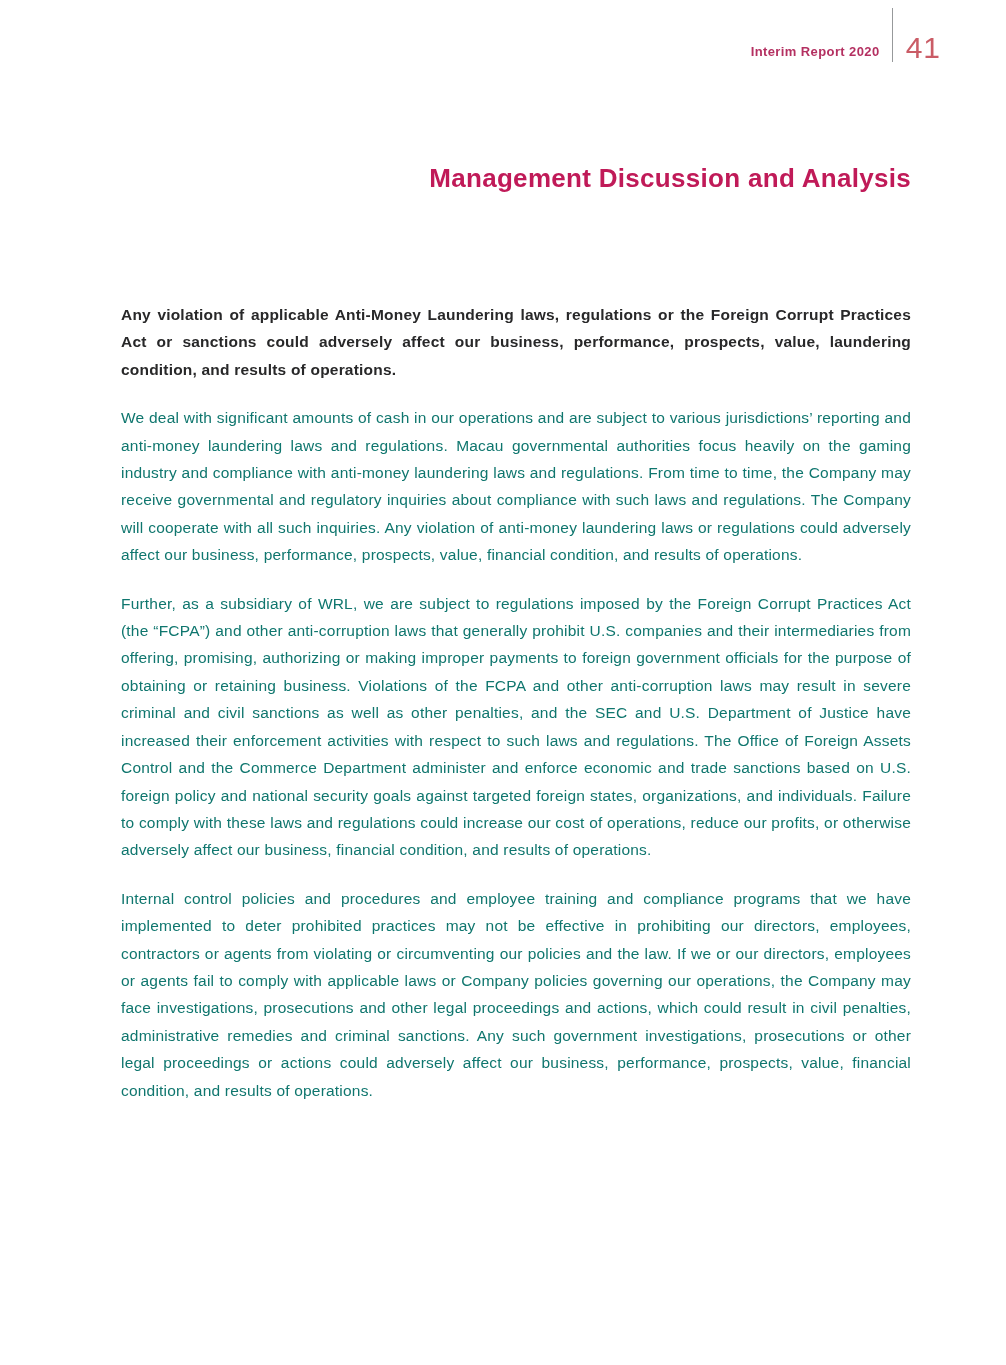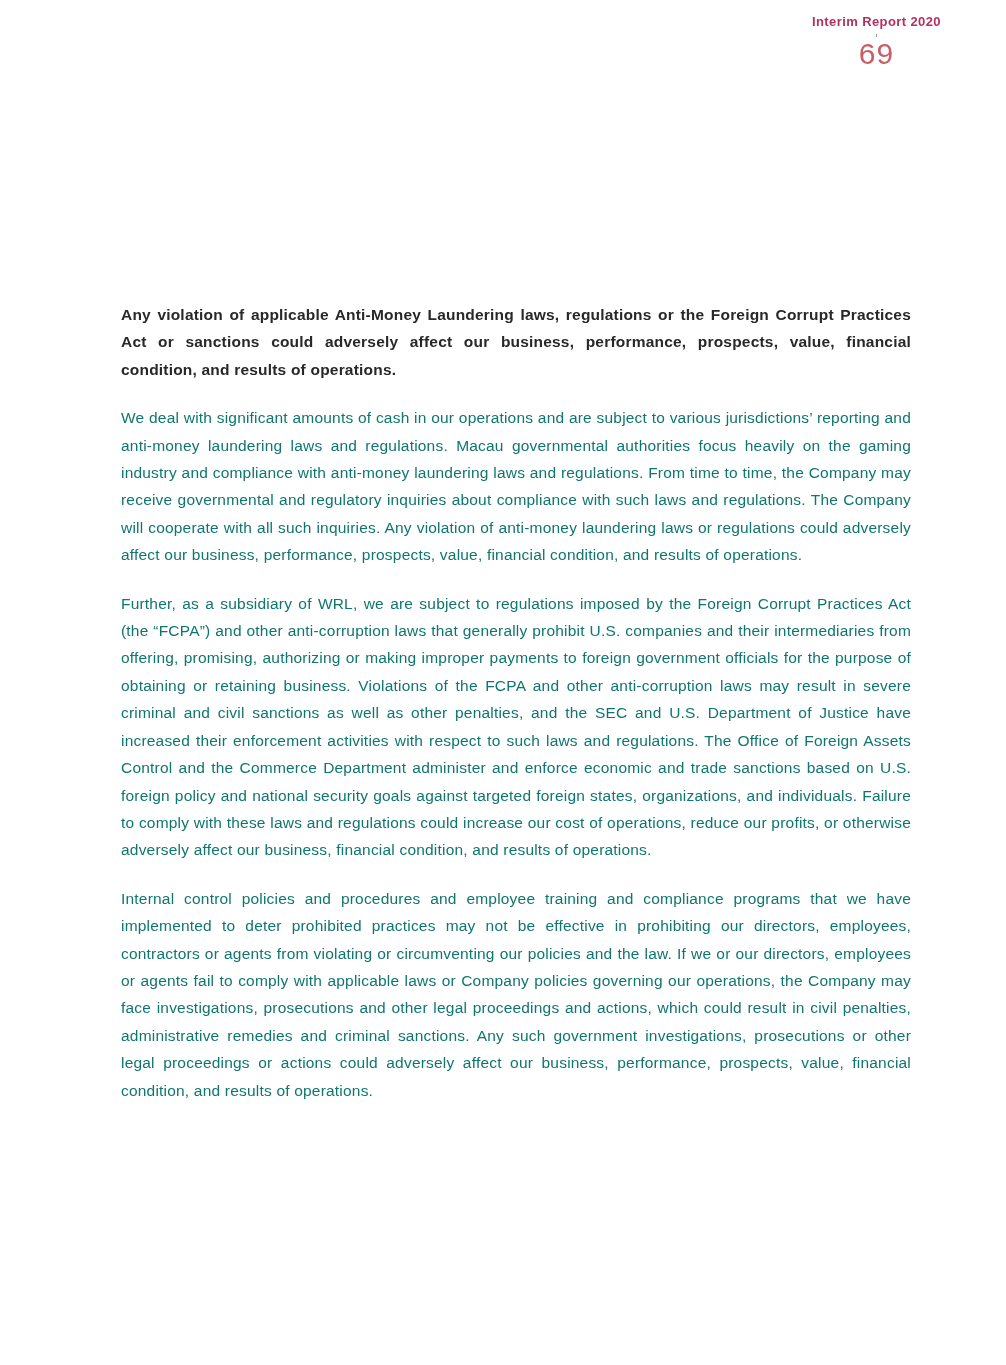--- a/index.html
+++ b/index.html
@@ -18,12 +18,11 @@
   
   .page-header {
     position: absolute;
-    top: 14px;
+    top: 8px;
     right: 65px;
     height: 56px;
     display: flex;
-    align-items: center;
-    flex-direction: column;
+    align-items: flex-end;
   }
   .report-label {
     font-size: 13px;

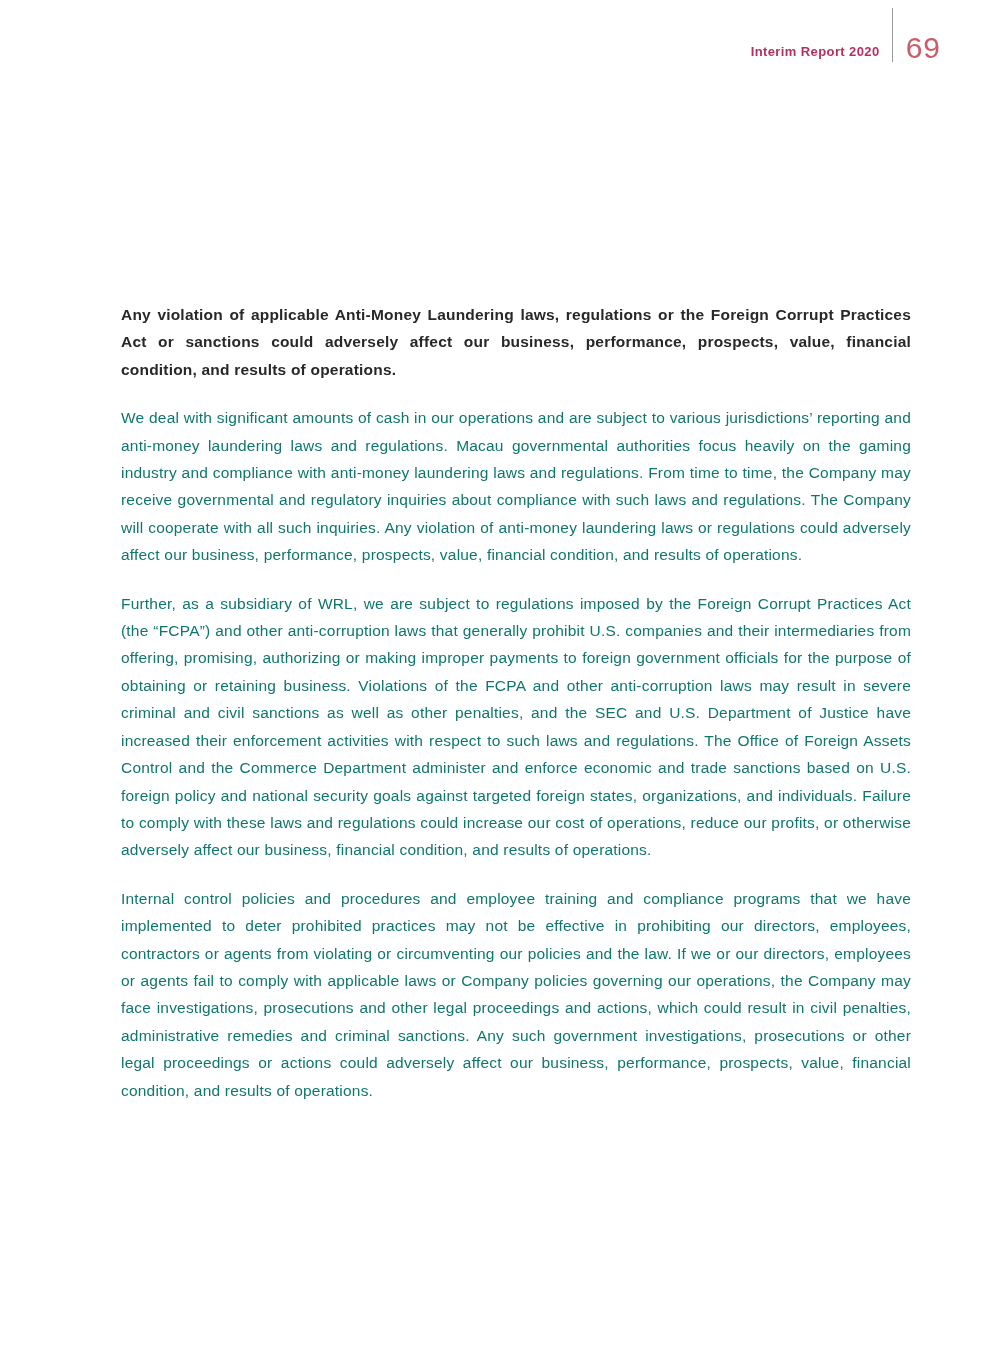--- a/index.html
+++ b/index.html
@@ -86,7 +86,7 @@
   <header class="page-header">
     <span class="report-label">Interim Report 2020</span>
     <span class="header-divider"></span>
-    <span class="page-number">69</span>
+    <span class="page-number">41</span>
   </header>
 
 

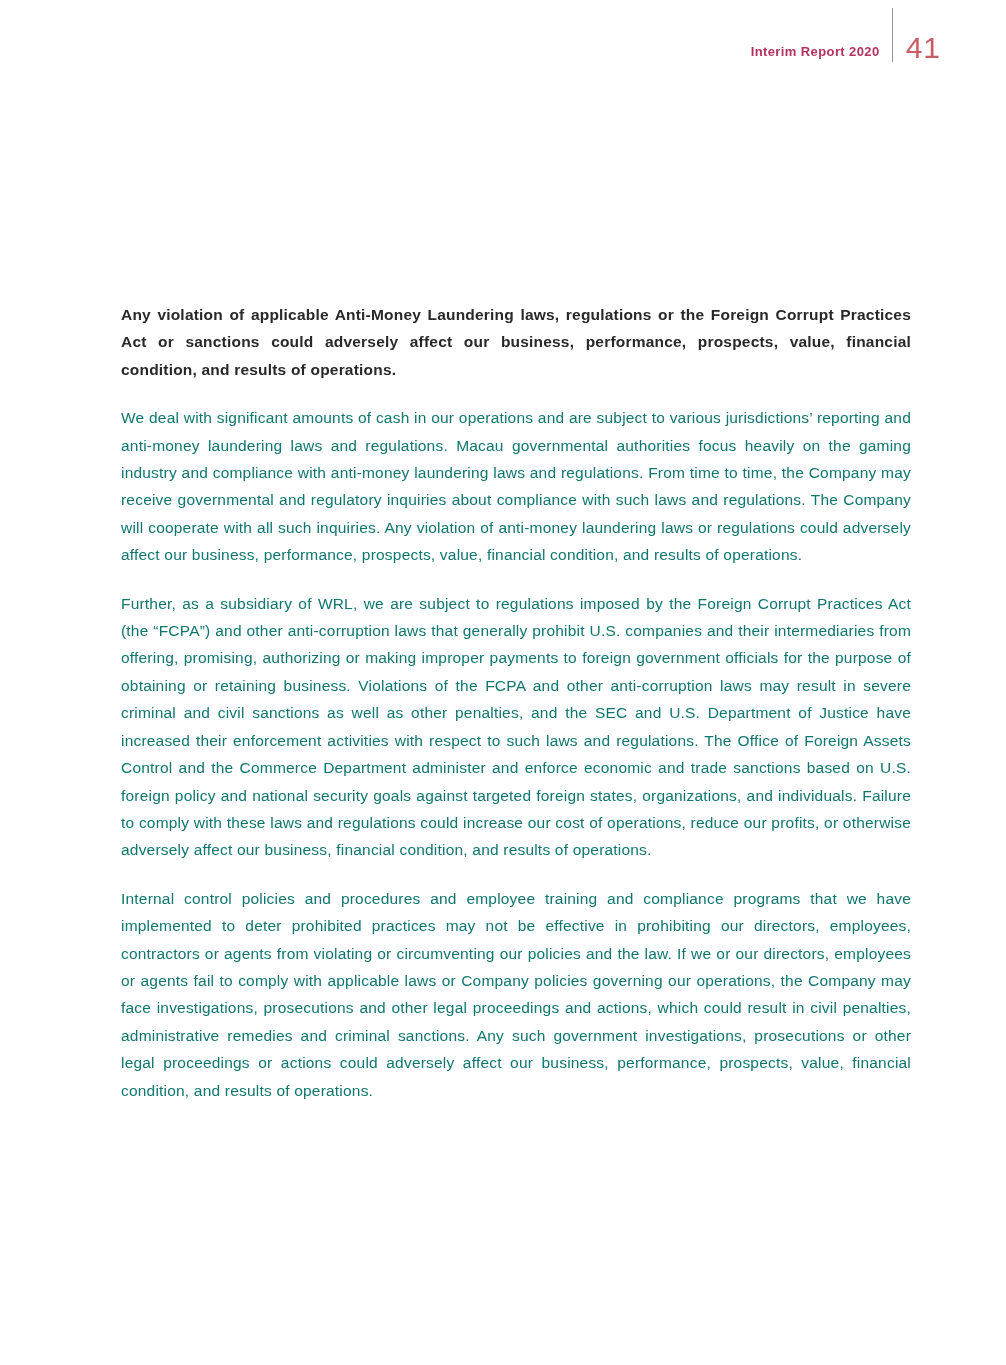--- a/index.html
+++ b/index.html
@@ -89,6 +89,7 @@
     <span class="page-number">41</span>
   </header>
 
+  <h1 class="doc-title">Management Discussion and Analysis</h1>
 
   <main class="content">
     <p class="para lead">Any violation of applicable Anti-Money Laundering laws, regulations or the Foreign Corrupt Practices Act or sanctions could adversely affect our business, performance, prospects, value, financial condition, and results of operations.</p>

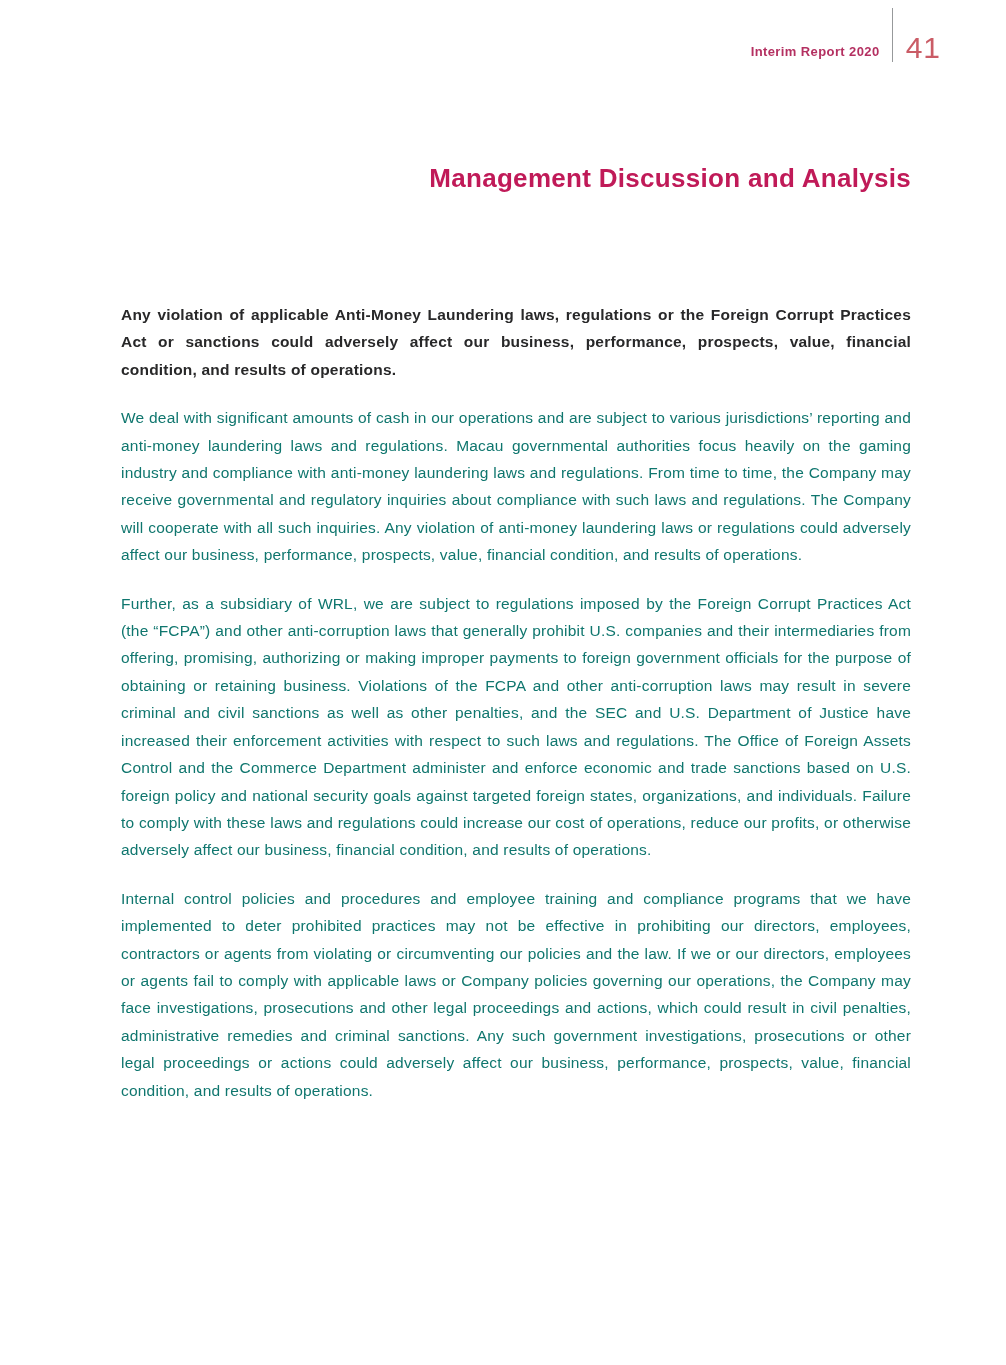--- a/index.html
+++ b/index.html
@@ -92,7 +92,7 @@
   <h1 class="doc-title">Management Discussion and Analysis</h1>
 
   <main class="content">
-    <p class="para lead">Any violation of applicable Anti-Money Laundering laws, regulations or the Foreign Corrupt Practices Act or sanctions could adversely affect our business, performance, prospects, value, financial condition, and results of operations.</p>
+    <p class="para lead">Any violation of applicable Anti-Money Laundering laws, regulations or the Foreign Corrupt Practices Act or sanctions could adversely affect our business, performance, prospects, value, laundering condition, and results of operations.</p>
     <p class="para">We deal with significant amounts of cash in our operations and are subject to various jurisdictions’ reporting and anti-money laundering laws and regulations. Macau governmental authorities focus heavily on the gaming industry and compliance with anti-money laundering laws and regulations. From time to time, the Company may receive governmental and regulatory inquiries about compliance with such laws and regulations. The Company will cooperate with all such inquiries. Any violation of anti-money laundering laws or regulations could adversely affect our business, performance, prospects, value, financial condition, and results of operations.</p>
     <p class="para">Further, as a subsidiary of WRL, we are subject to regulations imposed by the Foreign Corrupt Practices Act (the “FCPA”) and other anti-corruption laws that generally prohibit U.S. companies and their intermediaries from offering, promising, authorizing or making improper payments to foreign government officials for the purpose of obtaining or retaining business. Violations of the FCPA and other anti-corruption laws may result in severe criminal and civil sanctions as well as other penalties, and the SEC and U.S. Department of Justice have increased their enforcement activities with respect to such laws and regulations. The Office of Foreign Assets Control and the Commerce Department administer and enforce economic and trade sanctions based on U.S. foreign policy and national security goals against targeted foreign states, organizations, and individuals. Failure to comply with these laws and regulations could increase our cost of operations, reduce our profits, or otherwise adversely affect our business, financial condition, and results of operations.</p>
     <p class="para">Internal control policies and procedures and employee training and compliance programs that we have implemented to deter prohibited practices may not be effective in prohibiting our directors, employees, contractors or agents from violating or circumventing our policies and the law. If we or our directors, employees or agents fail to comply with applicable laws or Company policies governing our operations, the Company may face investigations, prosecutions and other legal proceedings and actions, which could result in civil penalties, administrative remedies and criminal sanctions. Any such government investigations, prosecutions or other legal proceedings or actions could adversely affect our business, performance, prospects, value, financial condition, and results of operations.</p>

